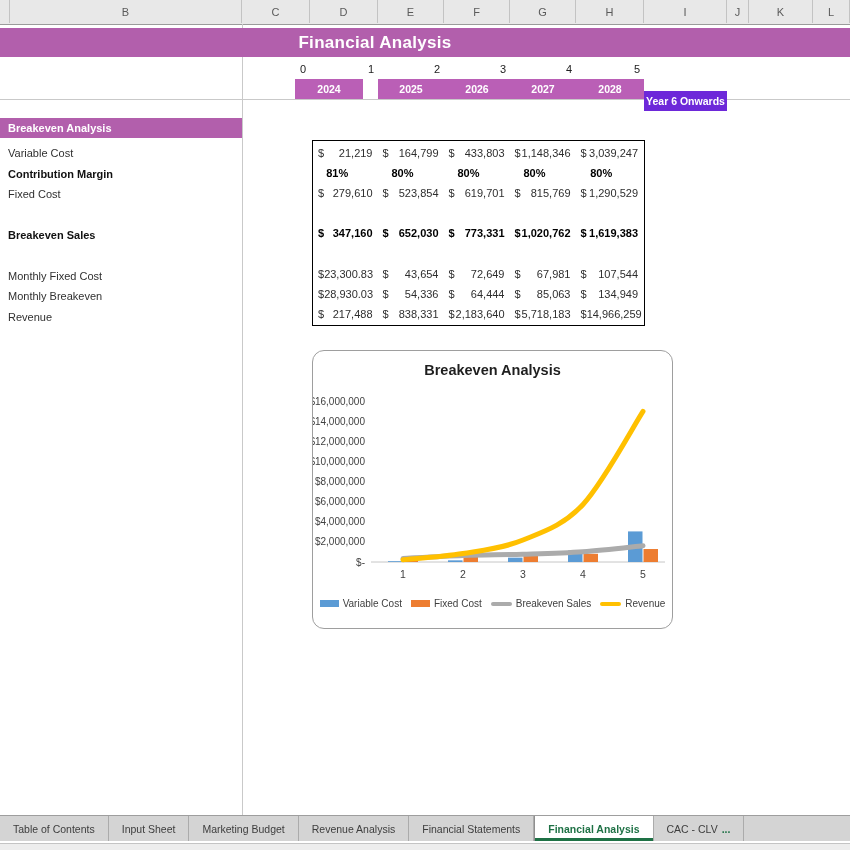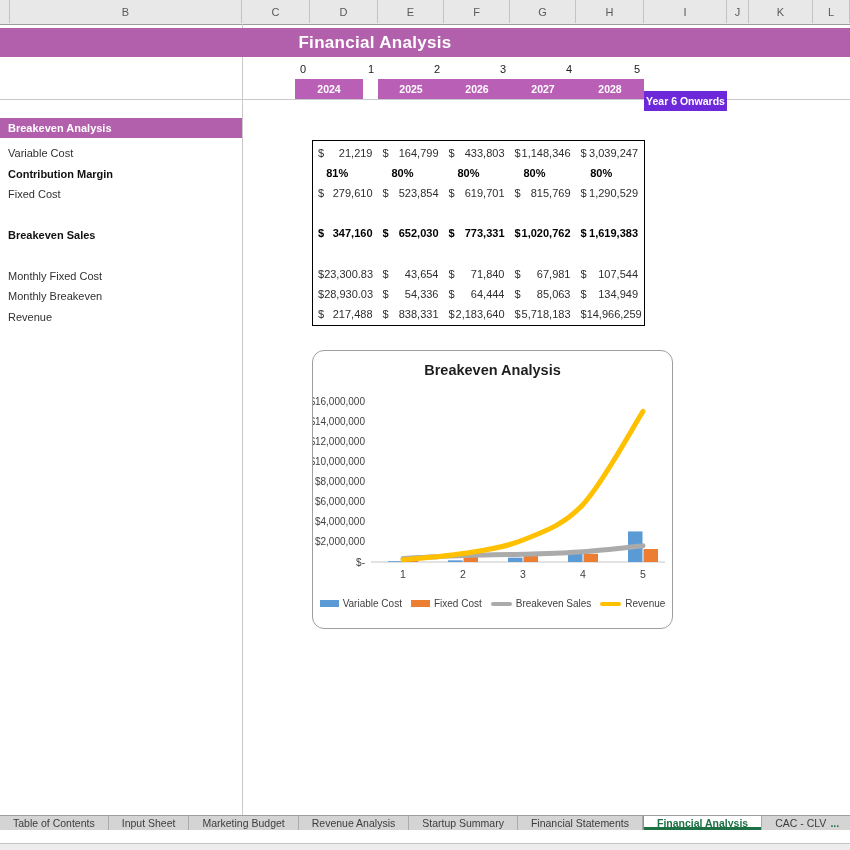--- a/index.html
+++ b/index.html
@@ -220,7 +220,7 @@
         </div>
         <div class="cell acct">
           <span>$</span>
-          <span>71,840</span>
+          <span>72,649</span>
         </div>
         <div class="cell acct">
           <span>$</span>

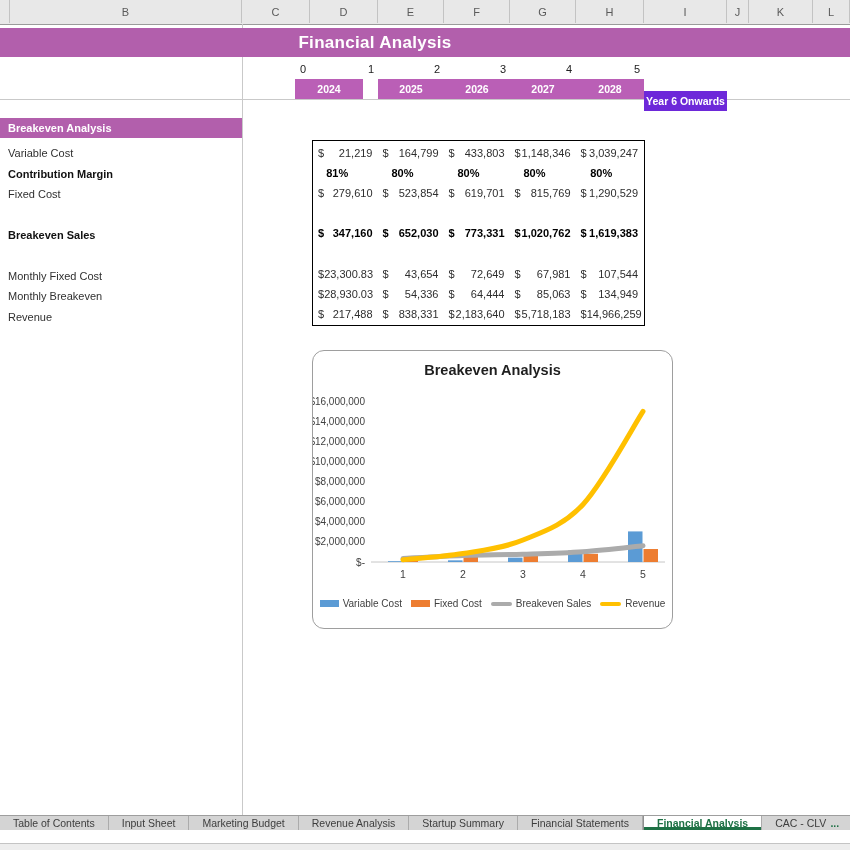--- a/index.html
+++ b/index.html
@@ -50,7 +50,7 @@
   .sw-bar{width:19px;height:7px;}
   .sw-line{width:21px;height:4px;border-radius:2px;}
   
-  .tab-bar{position:absolute;left:0;top:815px;width:850px;height:15px;background:#D4D4D4;
+  .tab-bar{position:absolute;left:0;top:815px;width:850px;height:26px;background:#D4D4D4;
            border-top:1px solid #9E9E9E;display:flex;box-sizing:border-box;}
   .tab{height:100%;display:flex;align-items:center;padding:0 13px;font-size:10.5px;color:#3d3d3d;
        border-right:1px solid #ABABAB;box-sizing:border-box;white-space:nowrap;}

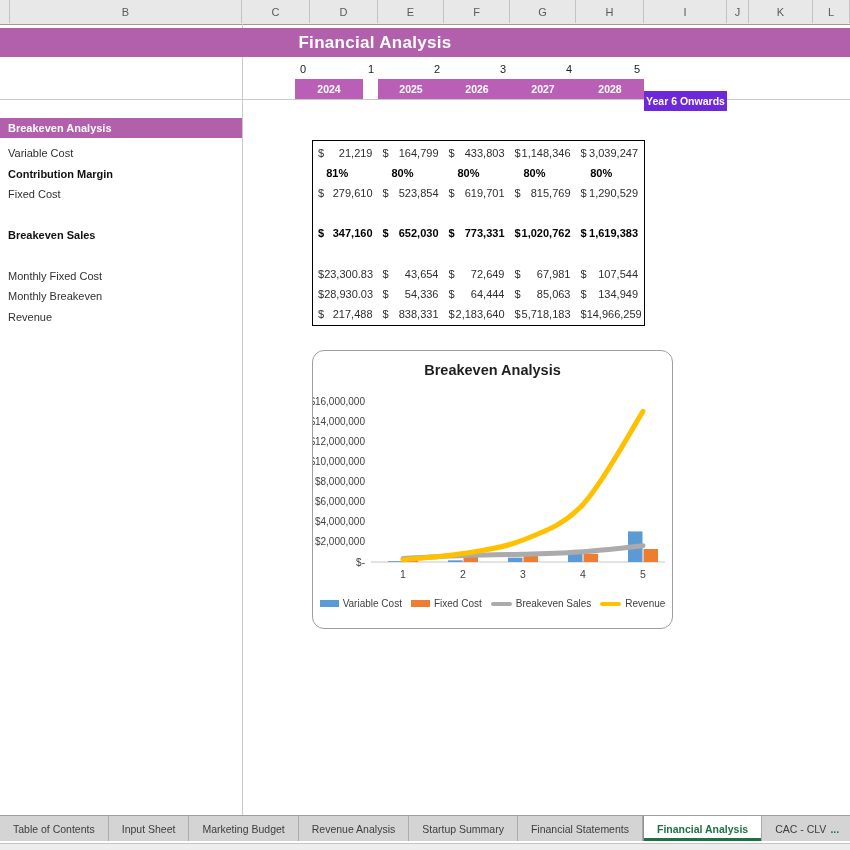--- a/index.html
+++ b/index.html
@@ -342,9 +342,6 @@
         <span>Revenue Analysis</span>
       </div>
       <div class="tab">
-        <span>Startup Summary</span>
-      </div>
-      <div class="tab">
         <span>Financial Statements</span>
       </div>
       <div class="tab active">

